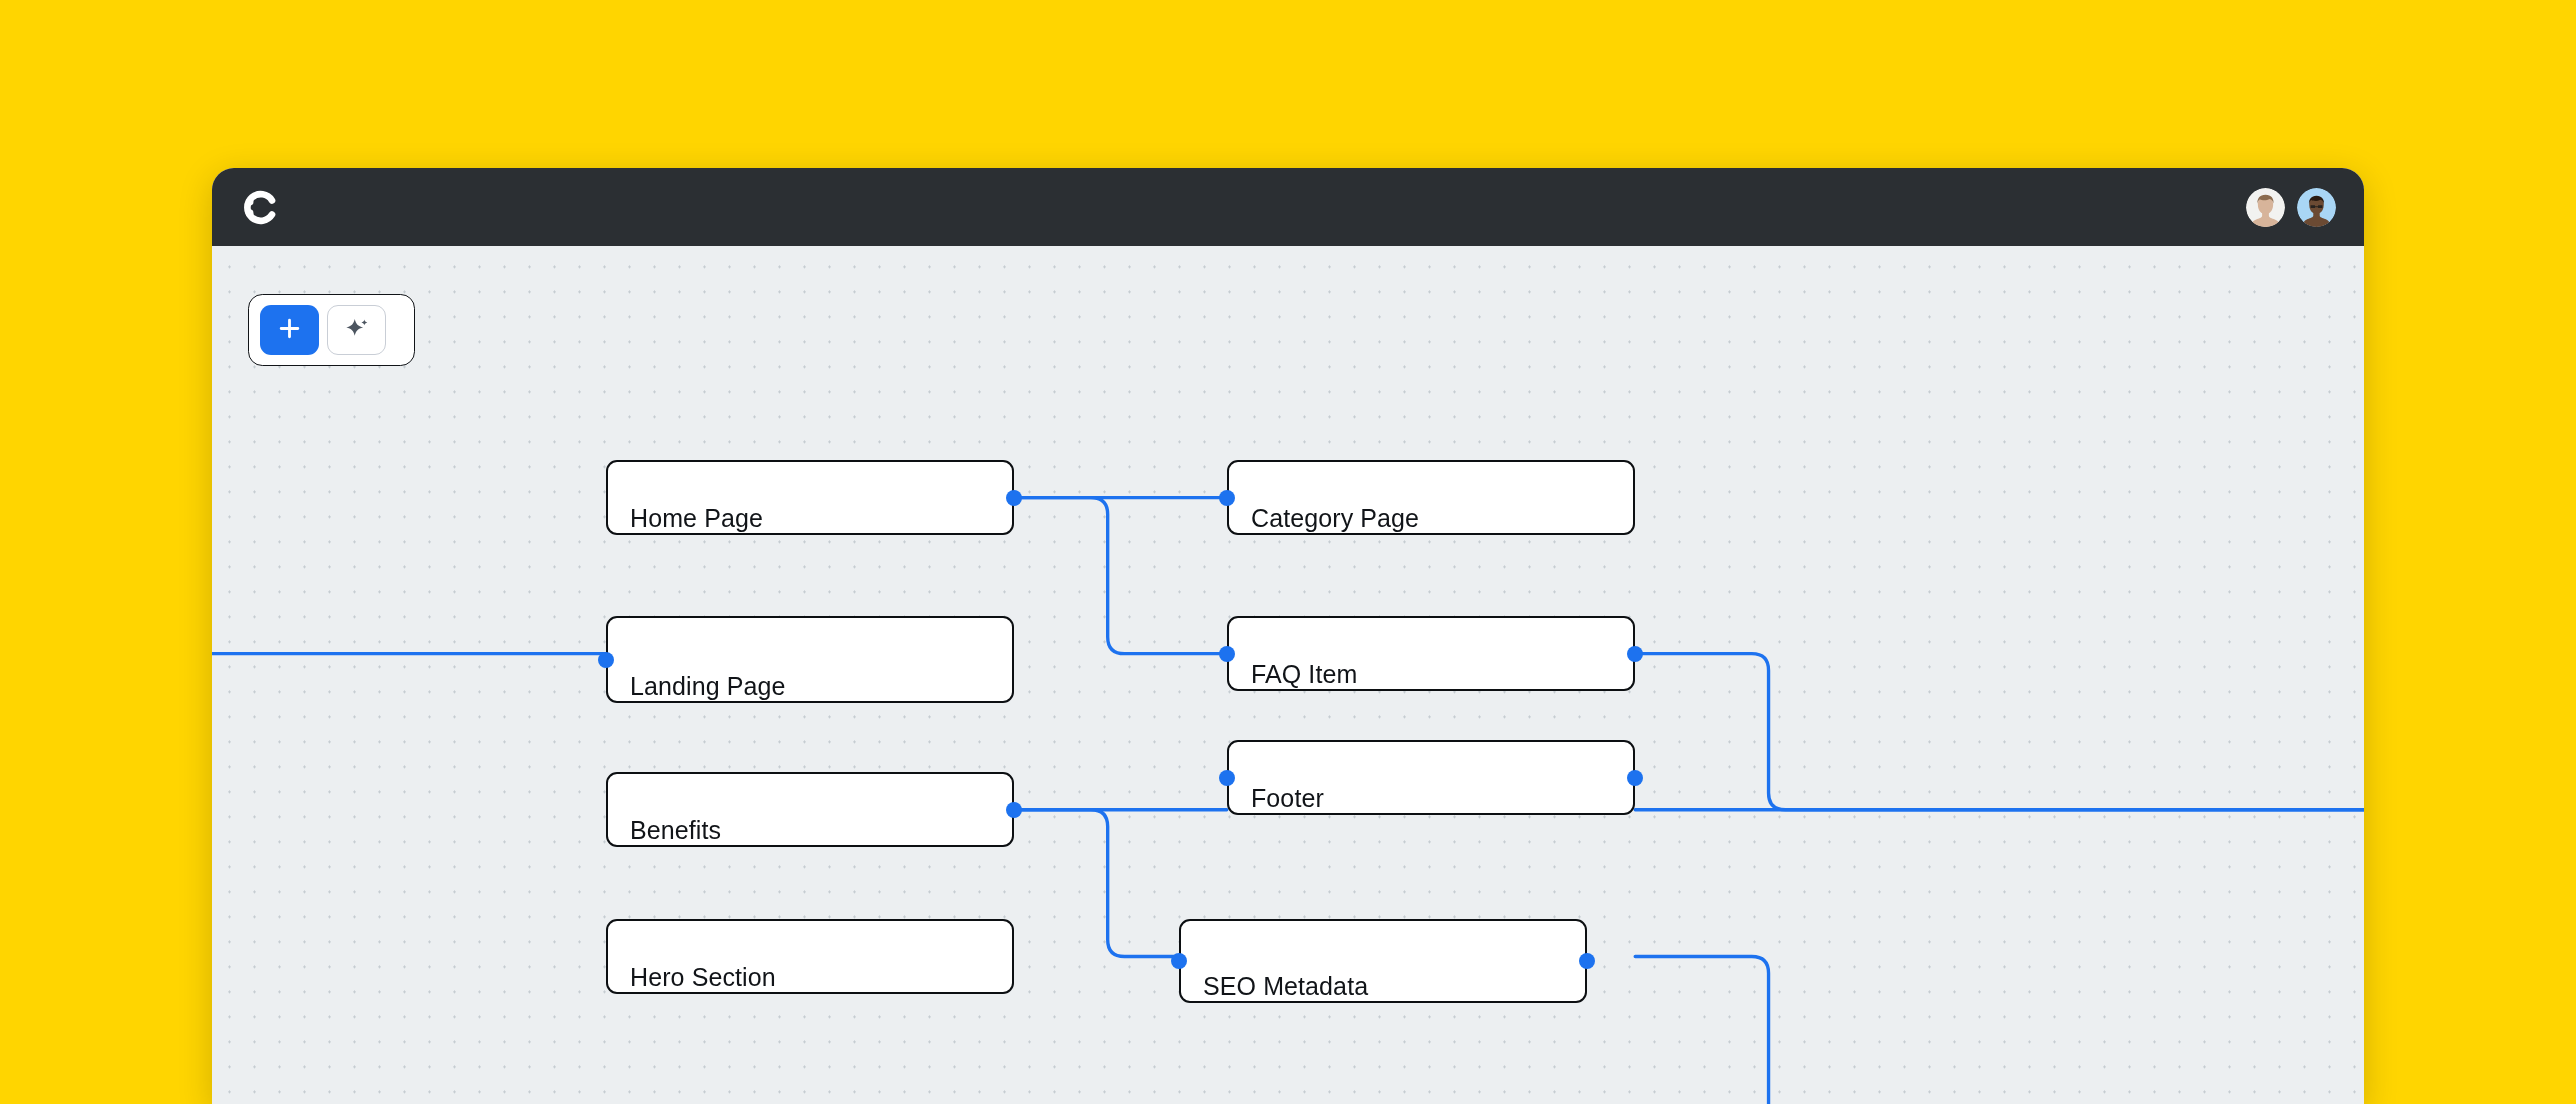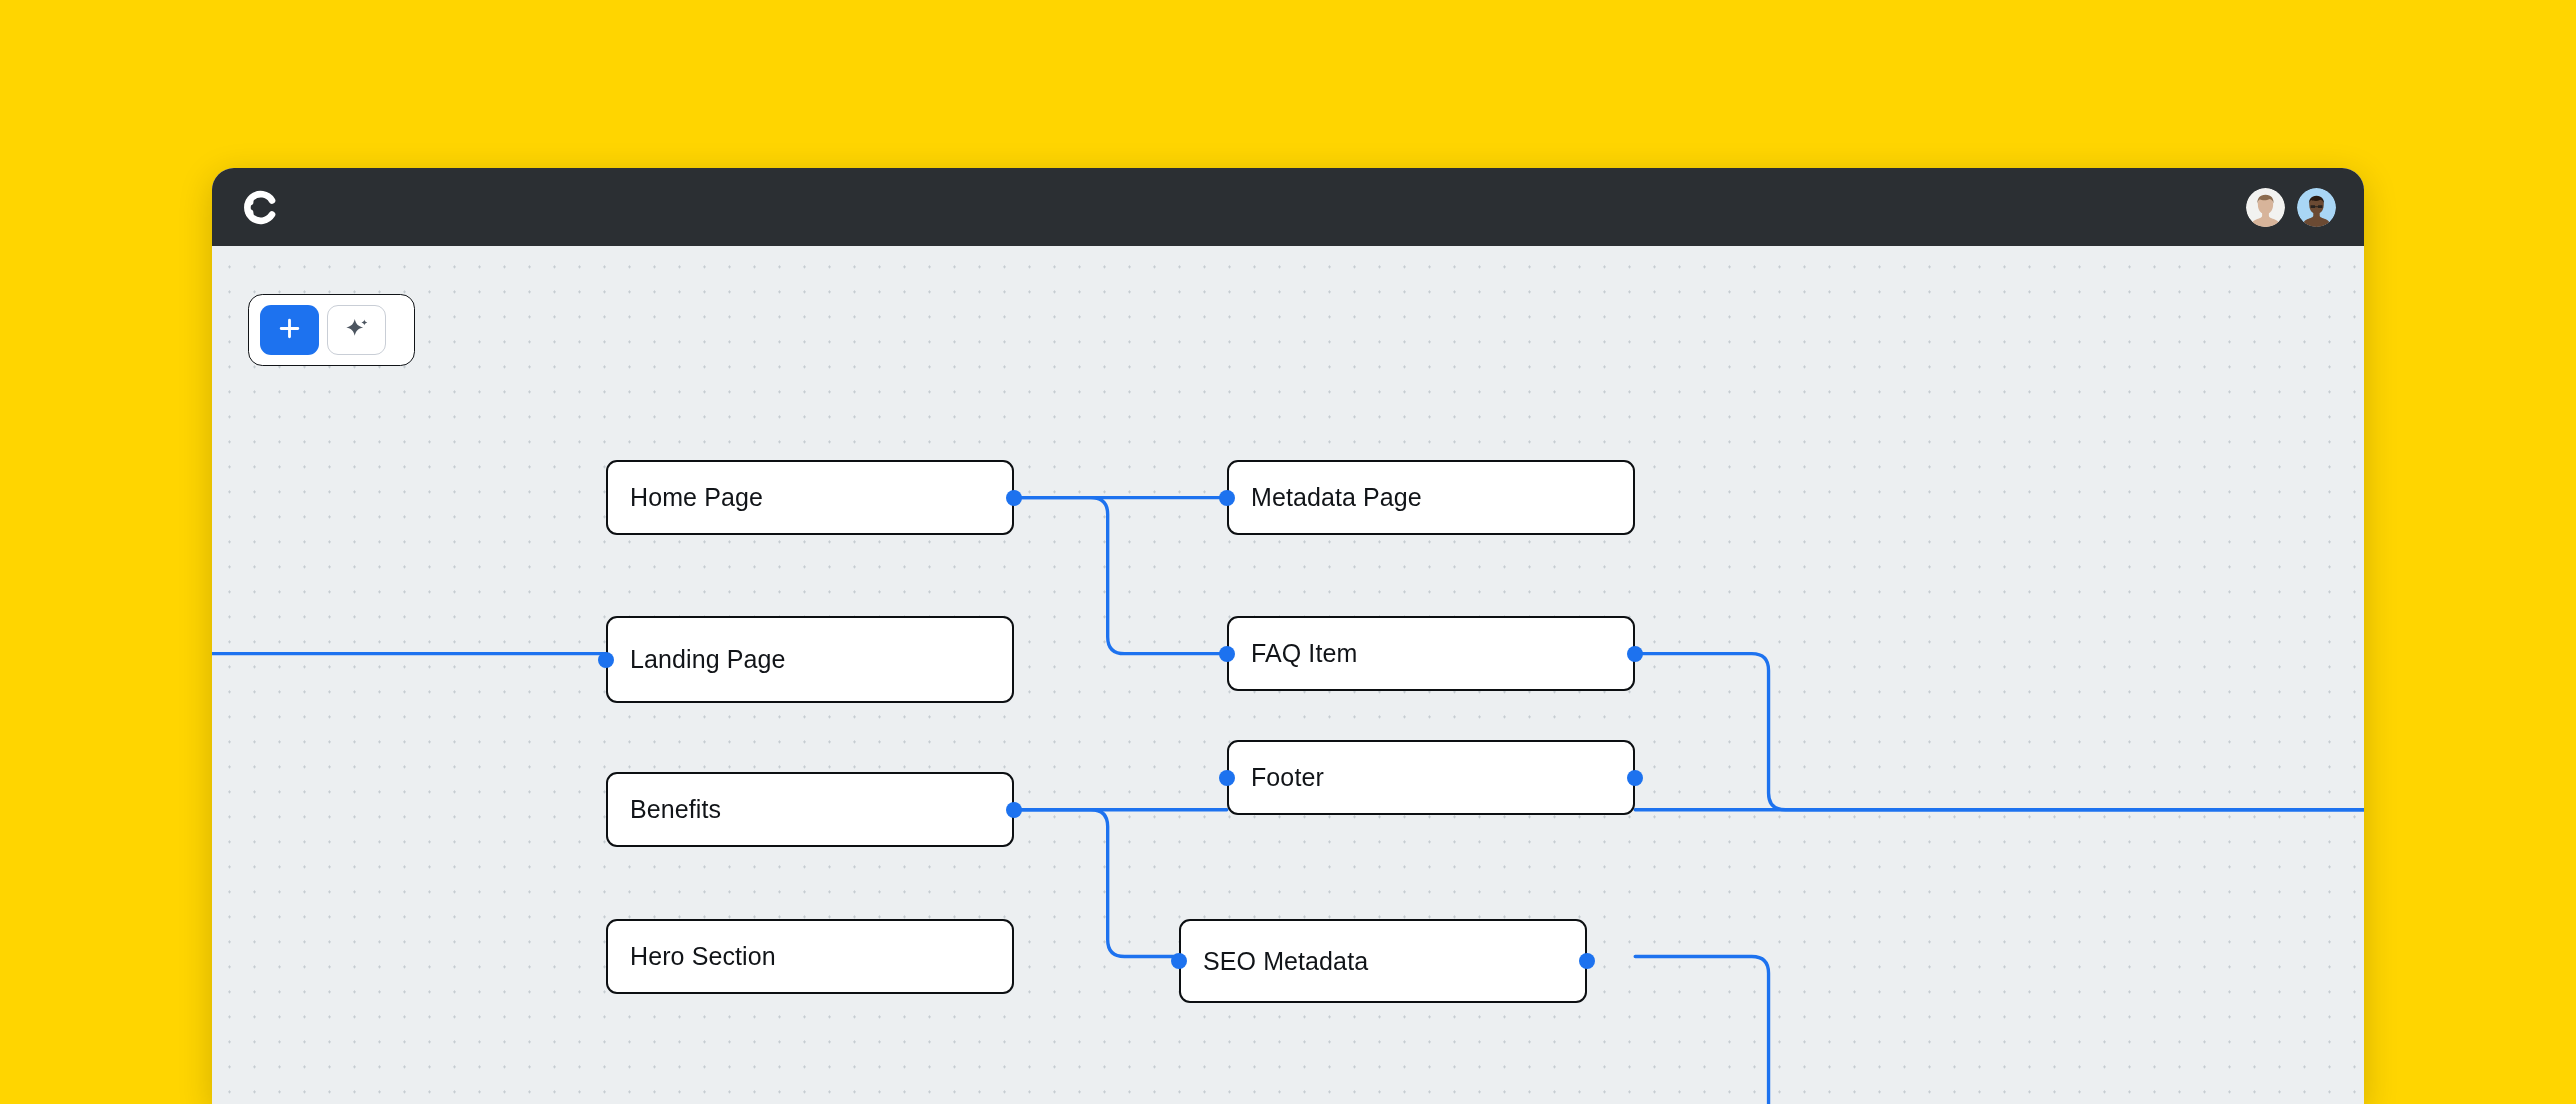--- a/index.html
+++ b/index.html
@@ -122,7 +122,7 @@
     border: 2.5px solid #0c0f12;
     border-radius: 11px;
     display: flex;
-    align-items: center;
+    align-items: flex-end;
     z-index: 4;
     cursor: pointer;
   }

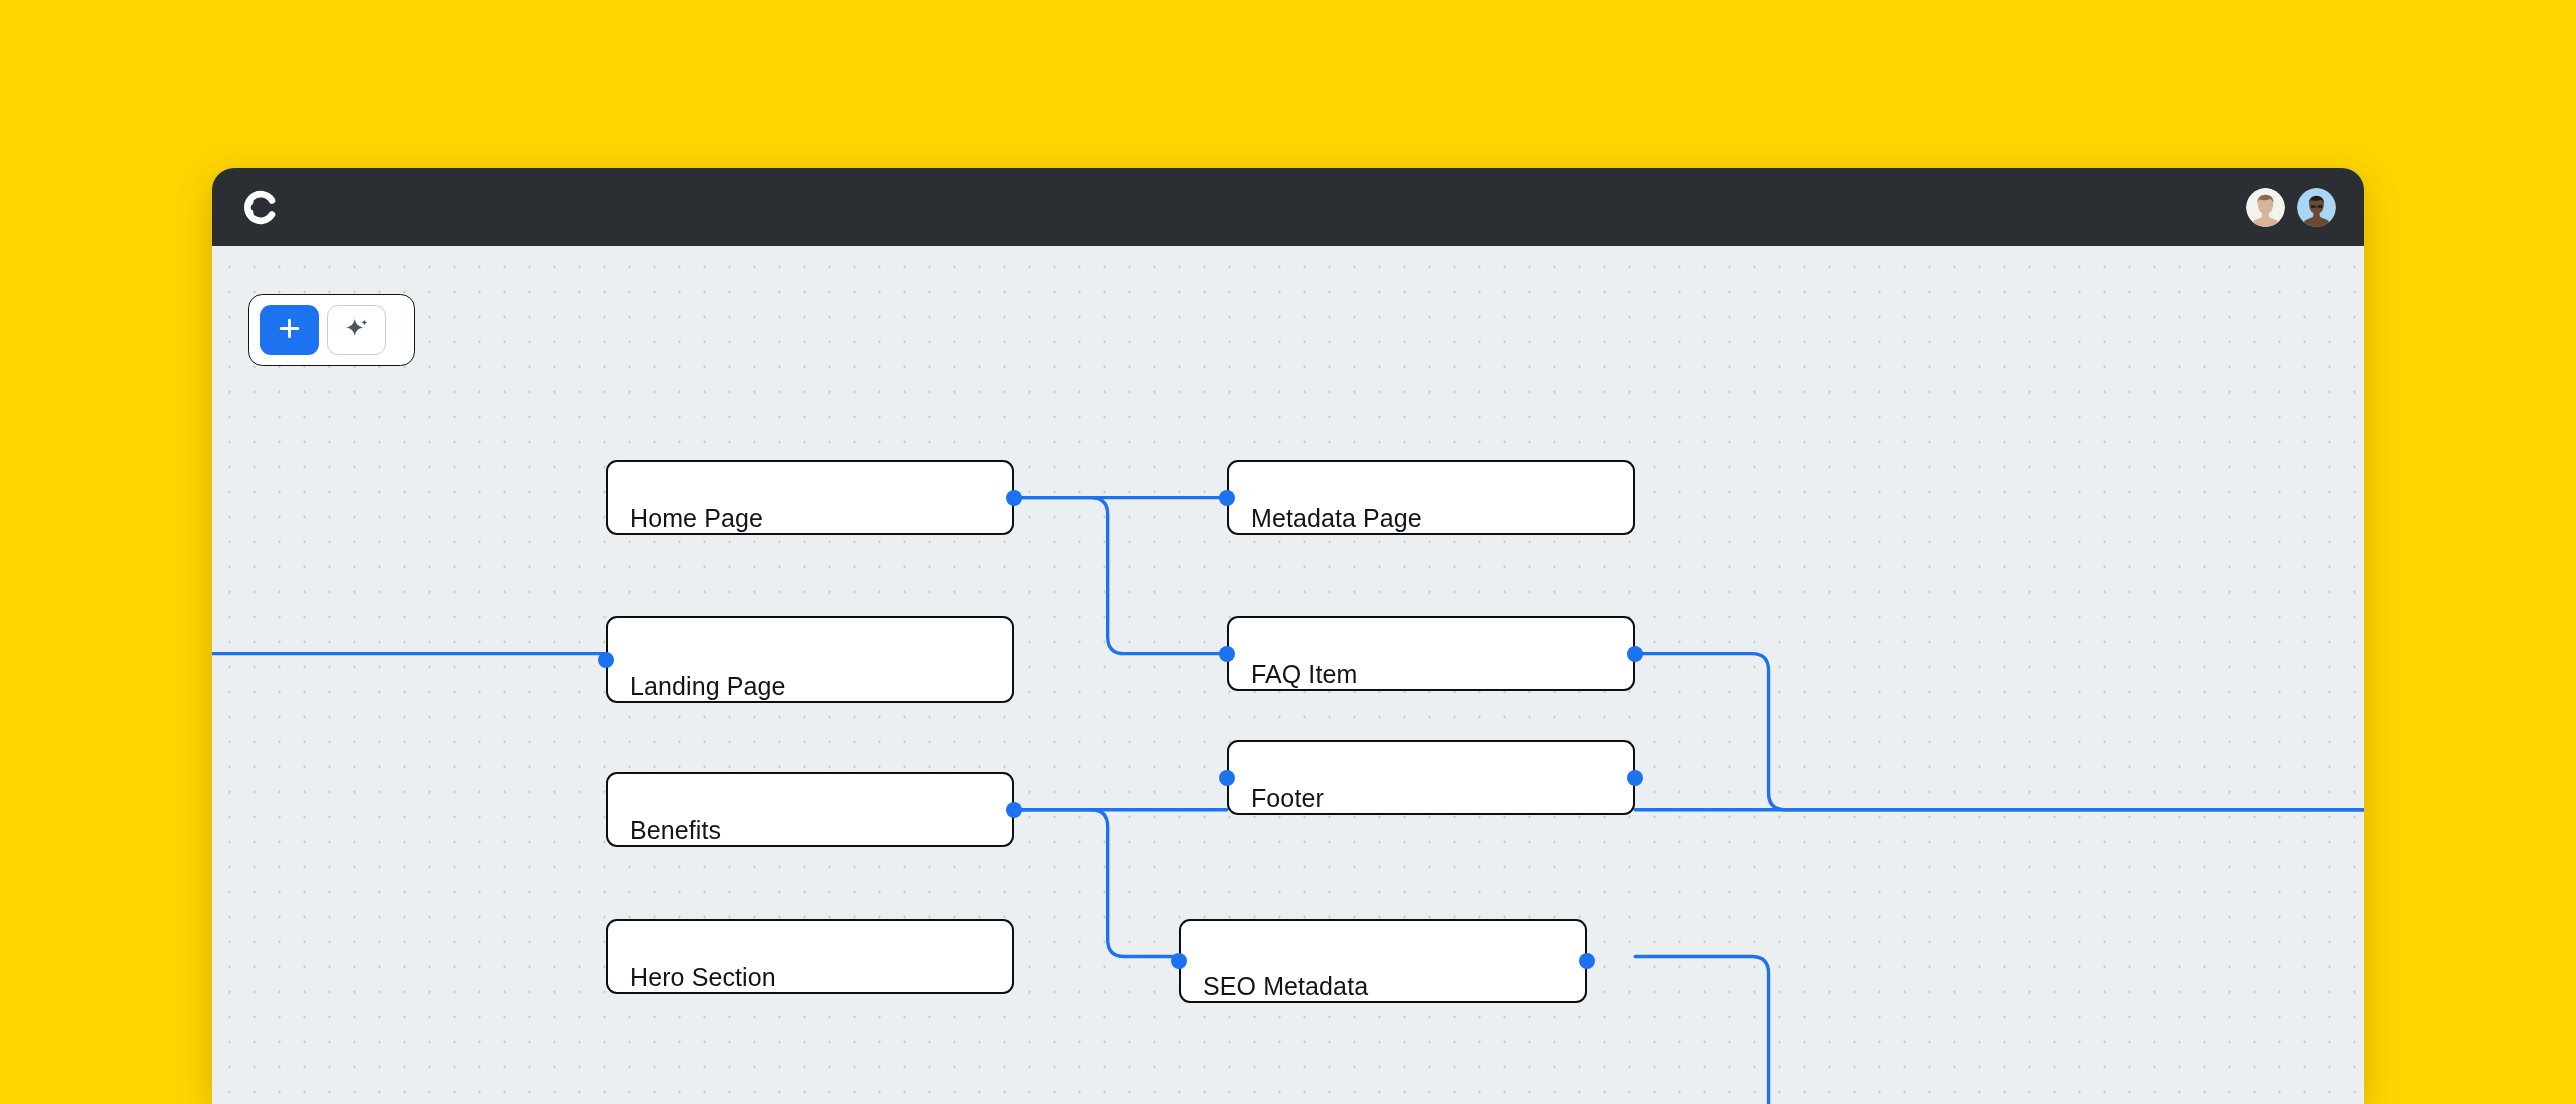--- a/index.html
+++ b/index.html
@@ -230,7 +230,7 @@
     </div>
 
     <div class="node" style="left:1015px; top:214px; width:408px; height:75px;">
-      <span class="node-label">Metadata Page</span>
+      <span class="node-label">Category Page</span>
       <span class="port left"></span>
     </div>
 

